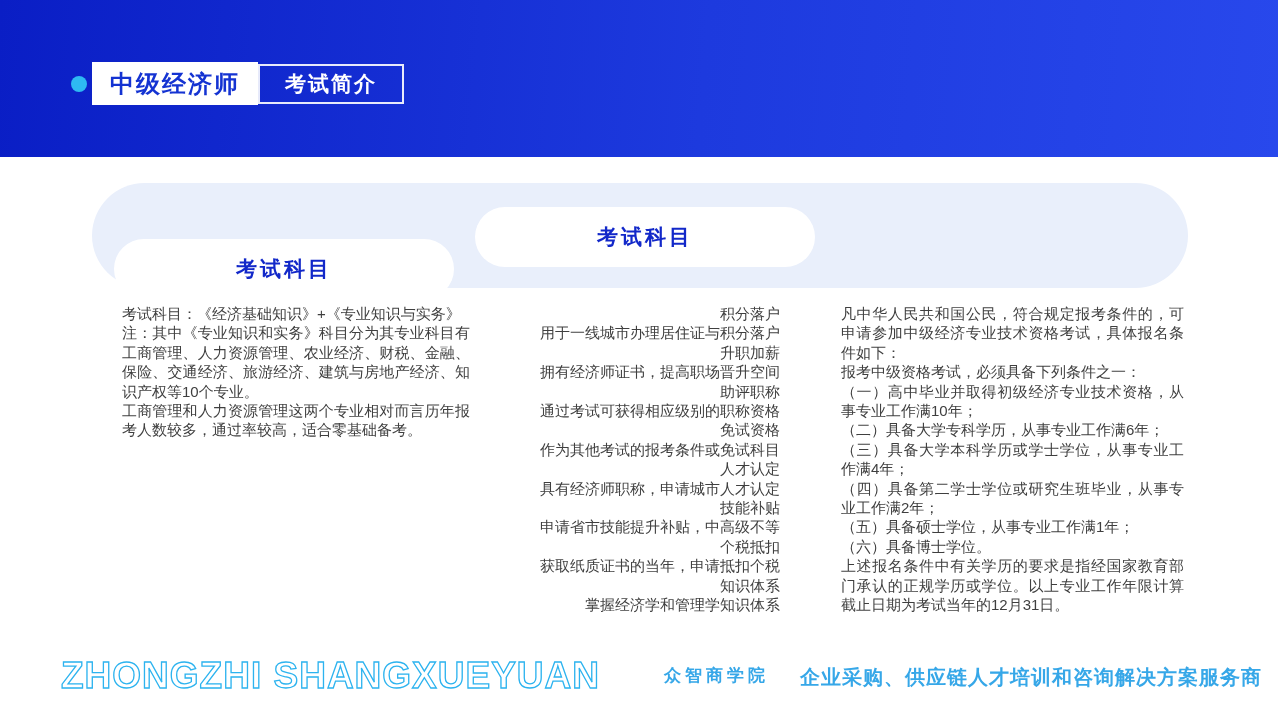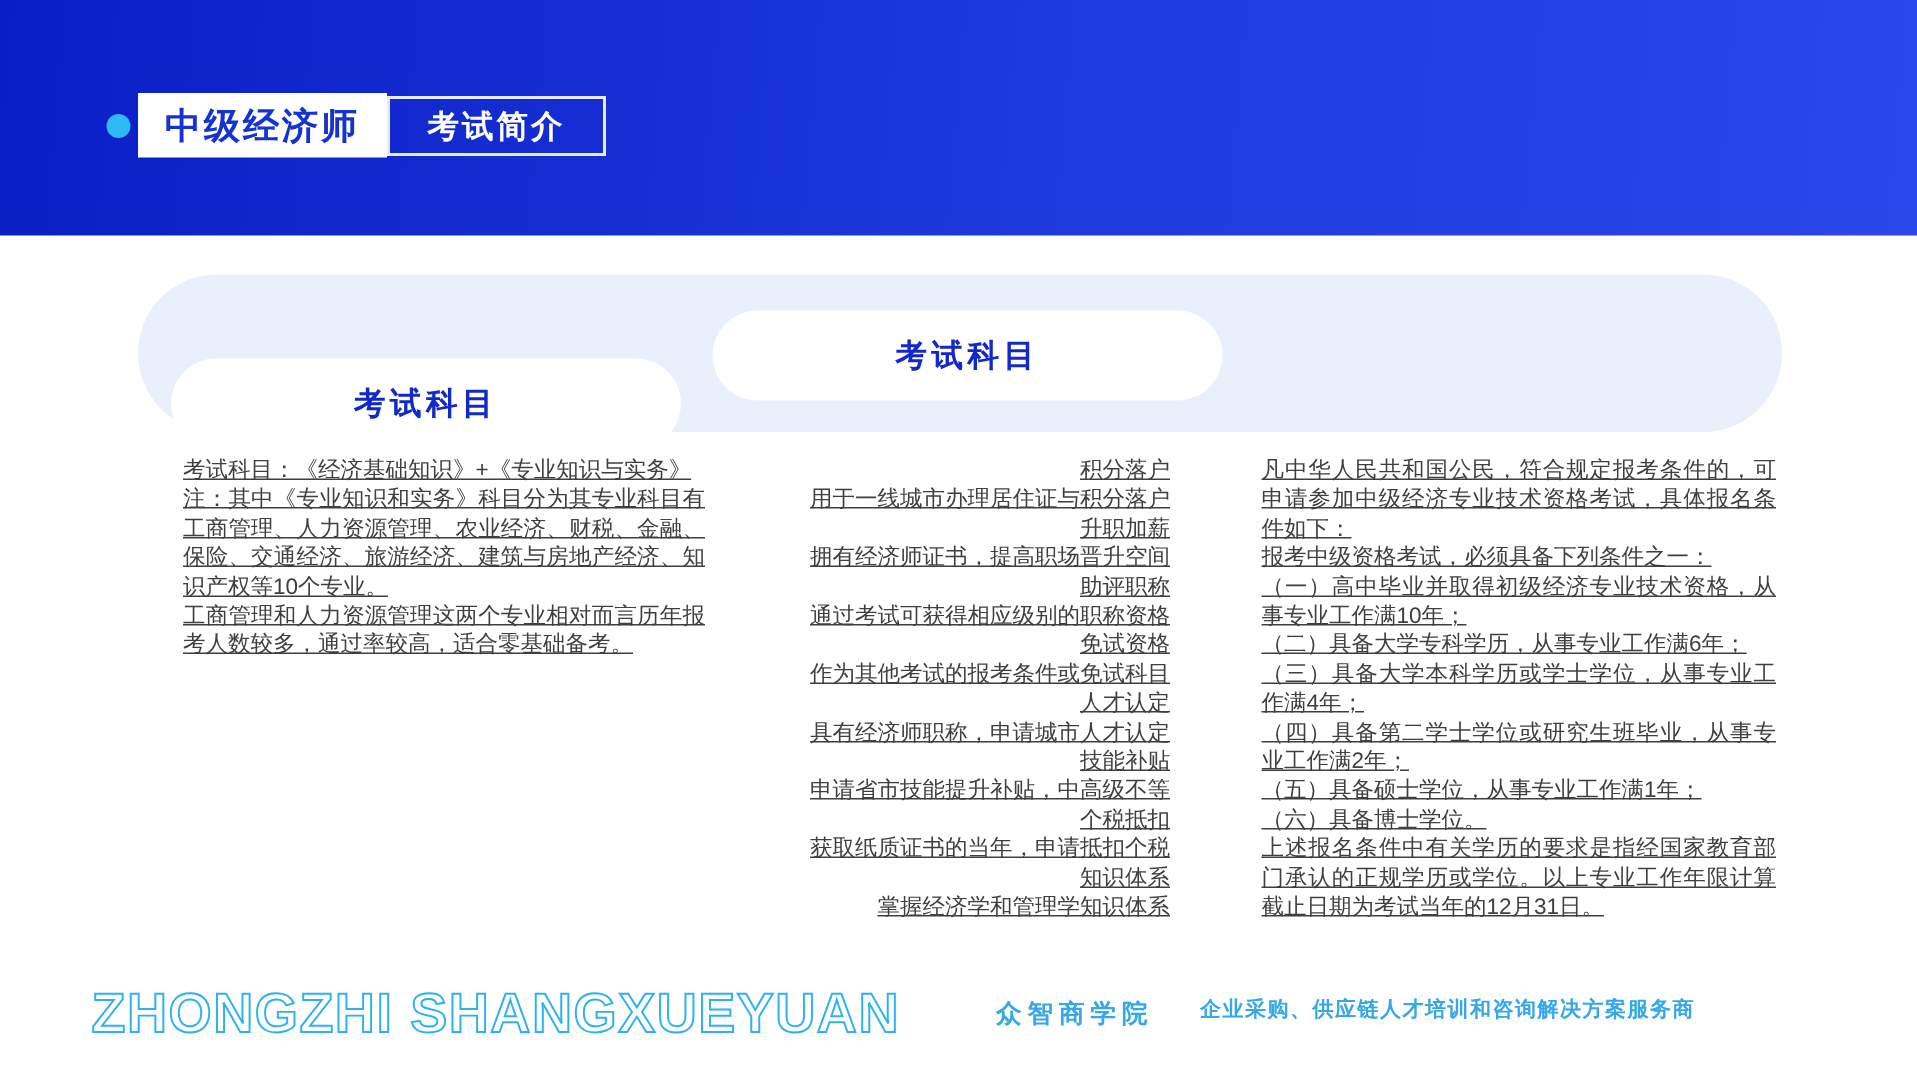--- a/index.html
+++ b/index.html
@@ -52,7 +52,7 @@
   .col{
     position:absolute;top:304px;
     color:#3f3f3f;font-size:15px;line-height:19.4px;
-    white-space:pre-line;text-align:justify;text-decoration:underline;
+    white-space:pre-line;text-align:justify;
   }
   .col-1{left:122px;width:348px;}
   .col-2{left:524px;width:256px;text-align:right;}

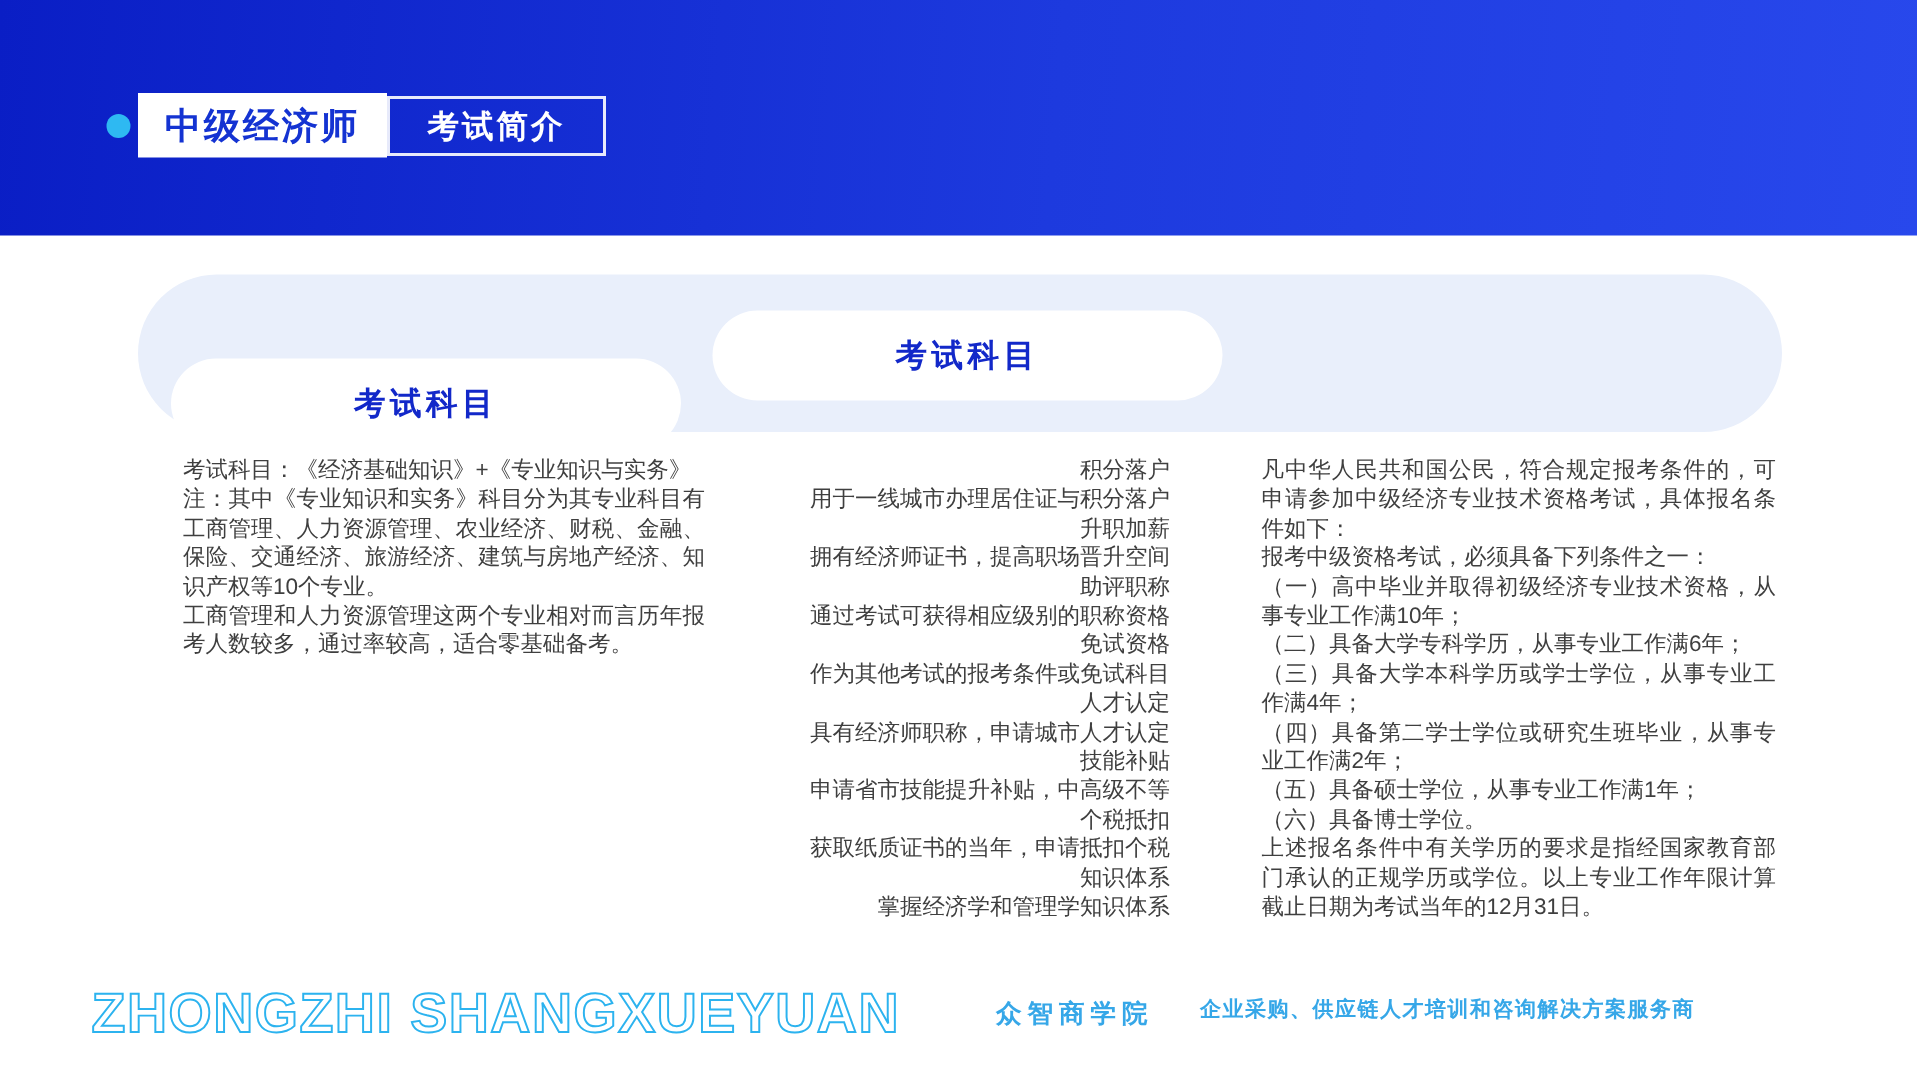--- a/index.html
+++ b/index.html
@@ -71,7 +71,7 @@
   }
   .tagline{
     position:absolute;left:800px;top:664px;
-    color:#36a7e8;font-size:14px;font-weight:bold;letter-spacing:1px;
+    color:#36a7e8;font-size:20px;font-weight:bold;letter-spacing:1px;
   }
 </style>
 </head>

